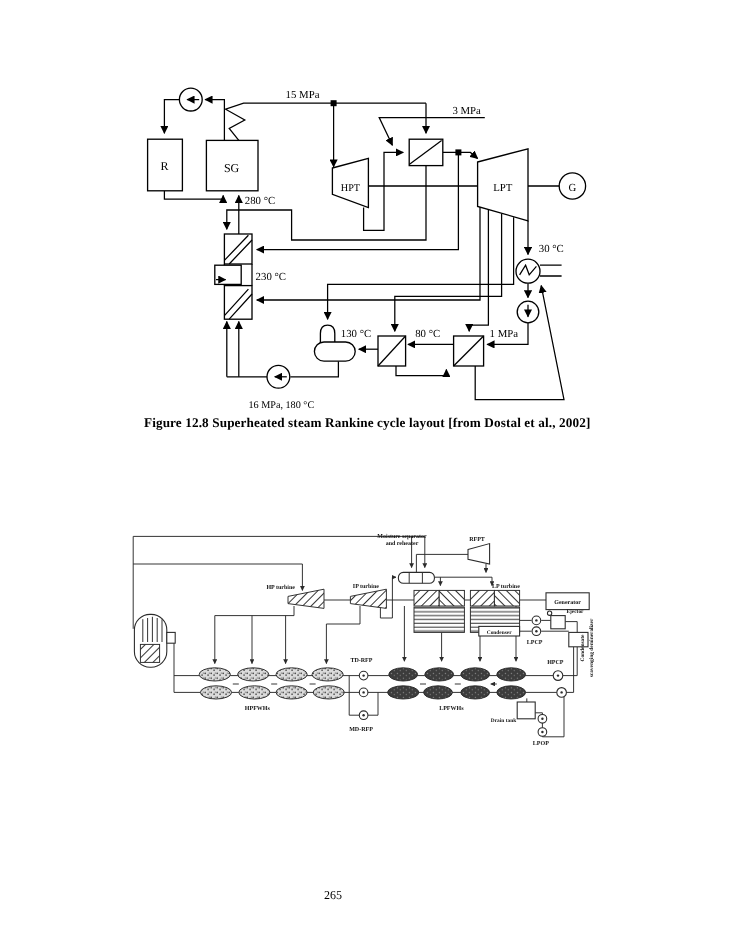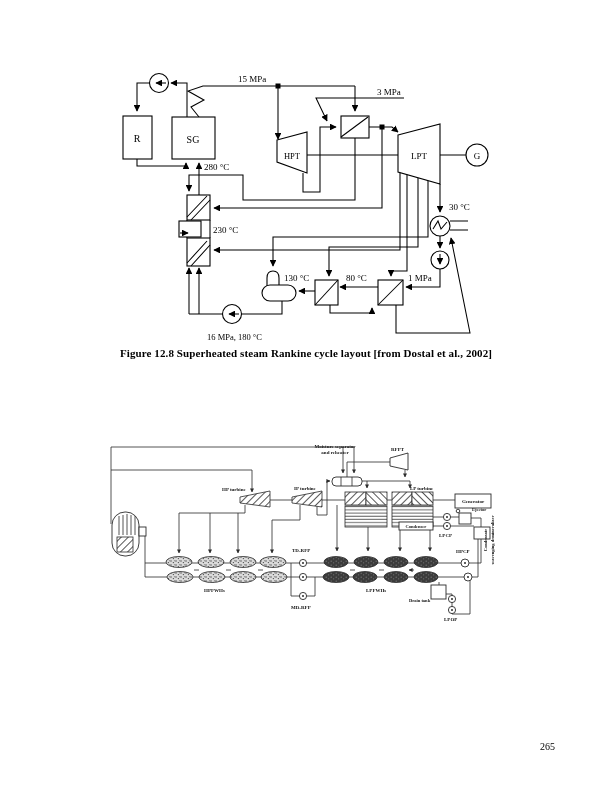--- a/index.html
+++ b/index.html
@@ -10,7 +10,7 @@
            font-size:11px;letter-spacing:.1px;}
   .cap1{top:347px;}
   .cap2{top:651px;}
-  .pagenum{position:absolute;left:0;top:741px;width:555px;text-align:right;font-size:10px;}
+  .pagenum{position:absolute;left:0;top:741px;width:555px;text-align:center;font-size:10px;}
   text{font-family:"Liberation Serif",serif;fill:#000;}
   .lbl8{font-size:9px;}
   .box-lbl{font-size:10px;}

